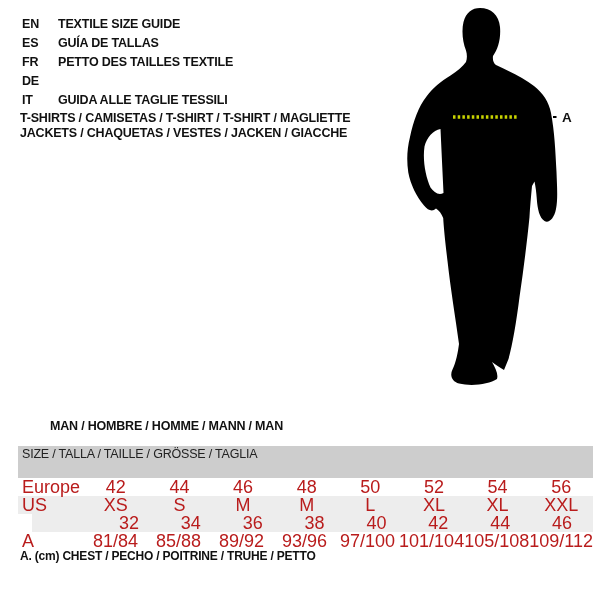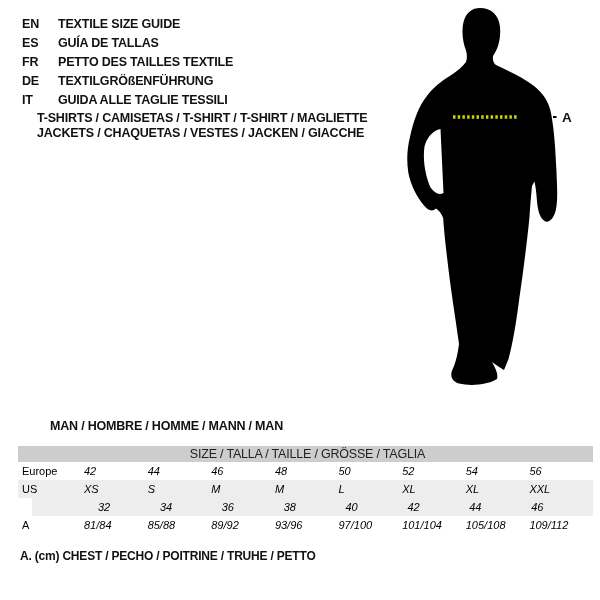--- a/index.html
+++ b/index.html
@@ -58,7 +58,6 @@
       </div>
       <div class="lang-row">
         <span class="lang-code">DE</span>
-        <span>TEXTILGRÖßENFÜHRUNG</span>
       </div>
       <div class="lang-row">
         <span class="lang-code">IT</span>

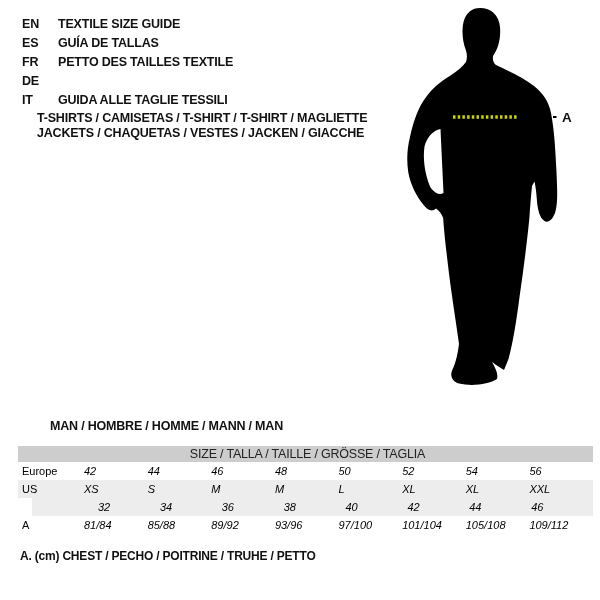--- a/index.html
+++ b/index.html
@@ -15,7 +15,7 @@
   .lang-code { width:36px; }
 
   
-  .category { position:absolute; left:37px; top:111px;
+  .category { position:absolute; left:20px; top:111px;
               font-size:12.5px; font-weight:bold; line-height:14.5px; letter-spacing:-0.2px; }
 
   

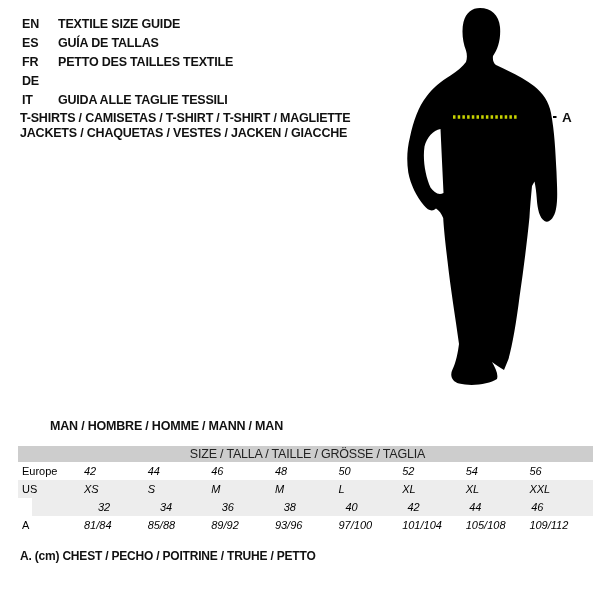--- a/index.html
+++ b/index.html
@@ -28,8 +28,8 @@
 
   
   .size-table { position:absolute; left:18px; top:446px; width:575px; }
-  .table-header { height:16px; line-height:16px; padding-left:4px;
-                  font-size:12.5px; color:#222; letter-spacing:-0.2px;text-align:center; }
+  .table-header { height:32px; line-height:16px; padding-left:4px;
+                  font-size:12.5px; color:#222; letter-spacing:-0.2px; }
   .t-row { display:flex; height:18px; align-items:center; font-size:11px; color:#000000; }
   .t-label { width:62px; padding-left:4px; }
   .t-cell { flex:1; text-align:left;font-style:italic; }

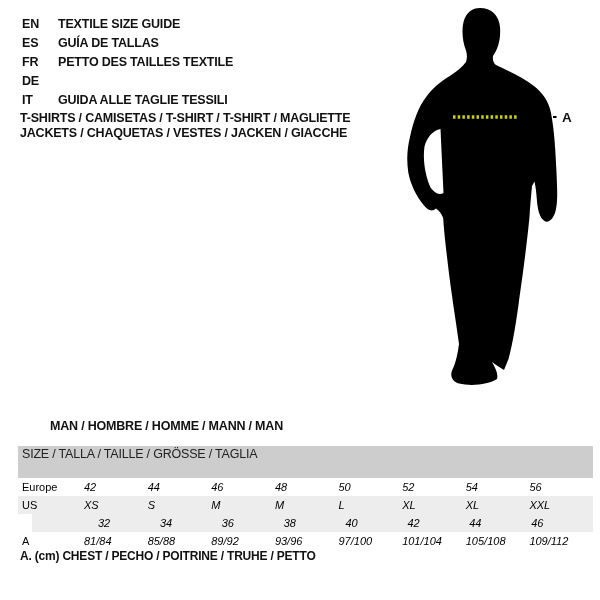--- a/index.html
+++ b/index.html
@@ -30,7 +30,7 @@
   .size-table { position:absolute; left:18px; top:446px; width:575px; }
   .table-header { height:32px; line-height:16px; padding-left:4px;
                   font-size:12.5px; color:#222; letter-spacing:-0.2px; }
-  .t-row { display:flex; height:18px; align-items:center; font-size:11px; color:#000000; }
+  .t-row { display:flex; height:18px; align-items:center; font-size:18px; color:#b91c1c; }
   .t-label { width:62px; padding-left:4px; }
   .t-cell { flex:1; text-align:left;font-style:italic; }
 

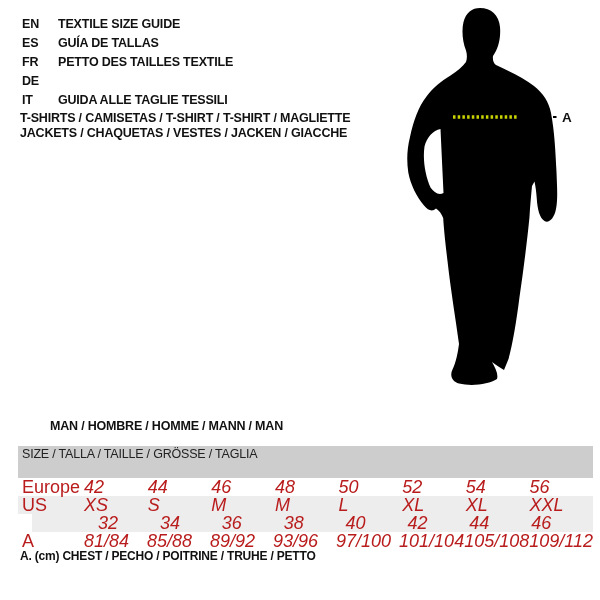--- a/index.html
+++ b/index.html
@@ -32,7 +32,7 @@
                   font-size:12.5px; color:#222; letter-spacing:-0.2px; }
   .t-row { display:flex; height:18px; align-items:center; font-size:18px; color:#b91c1c; }
   .t-label { width:62px; padding-left:4px; }
-  .t-cell { flex:1; text-align:left;font-style:italic; }
+  .t-cell { flex:1; text-align:center; }
 
   
   .footnote { position:absolute; left:20px; top:549px;

